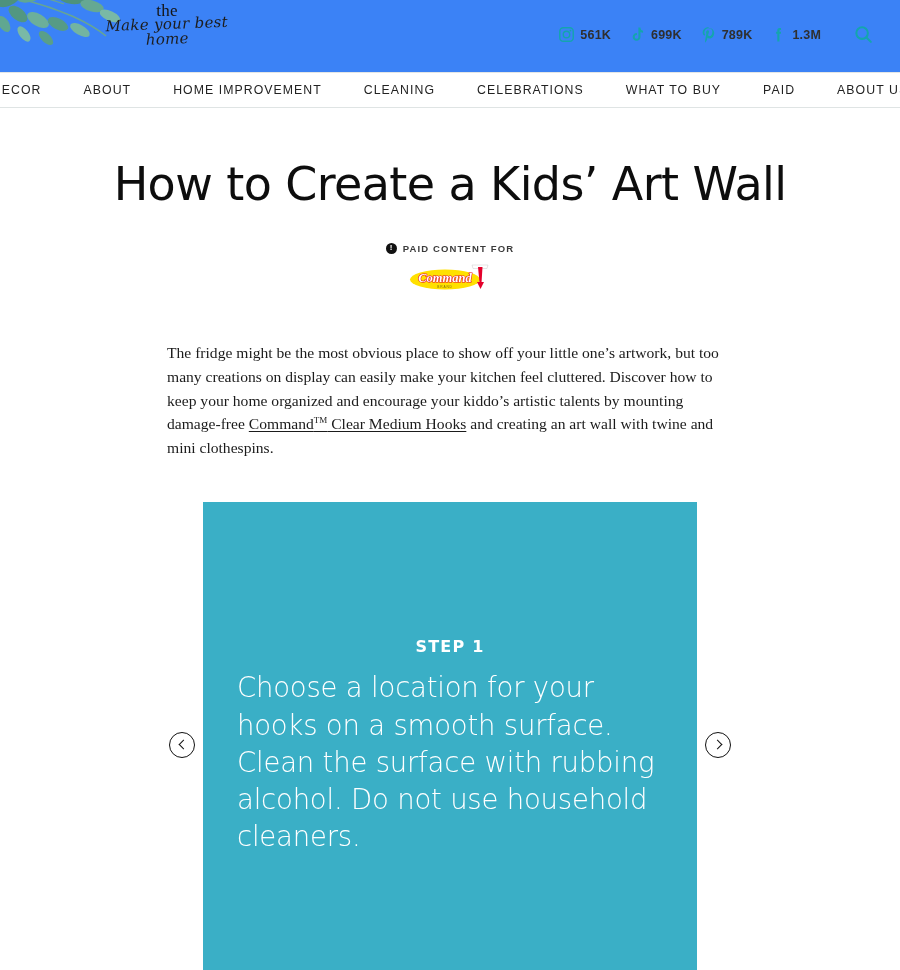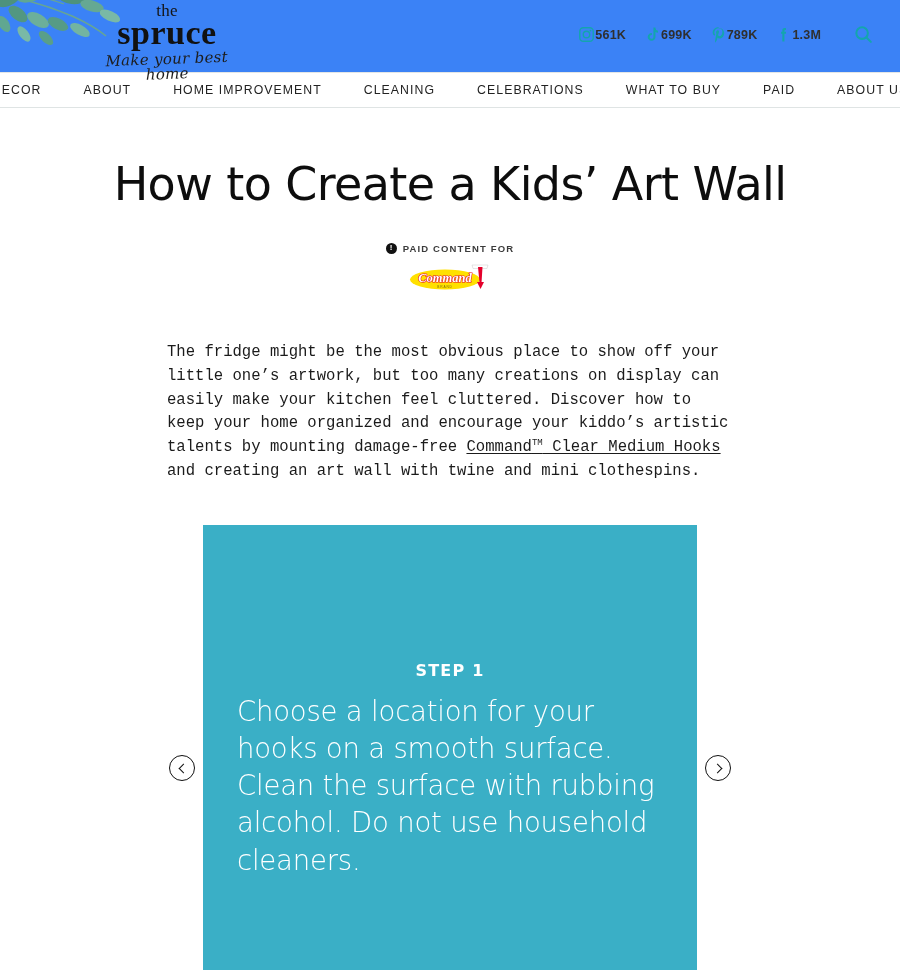--- a/index.html
+++ b/index.html
@@ -276,7 +276,6 @@
 
   <div class="brand-lockup">
     <span class="brand-the">the</span>
-    <span class="brand-spruce">spruce</span>
     <span class="brand-tag">Make your best home</span>
   </div>
 

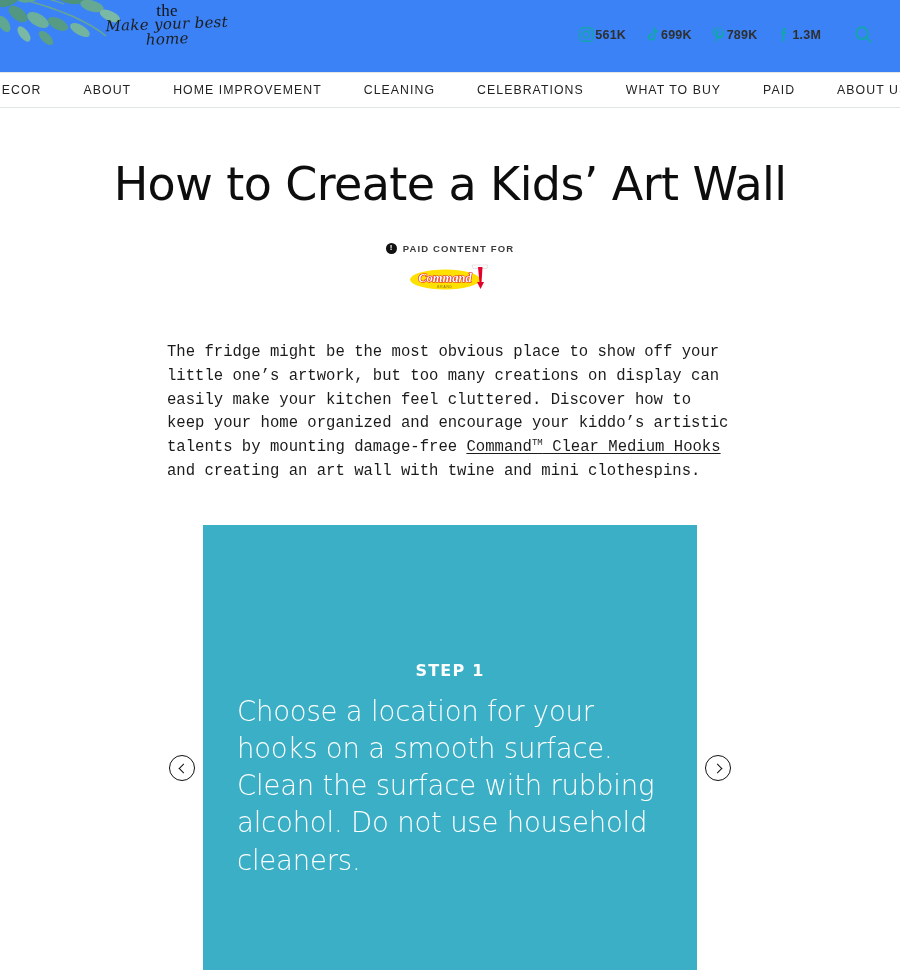--- a/index.html
+++ b/index.html
@@ -80,6 +80,7 @@
   .social-item {
     display: flex;
     align-items: center;
+    gap: 5px;
     text-decoration: none;
     color: #2a2a2a;
   }

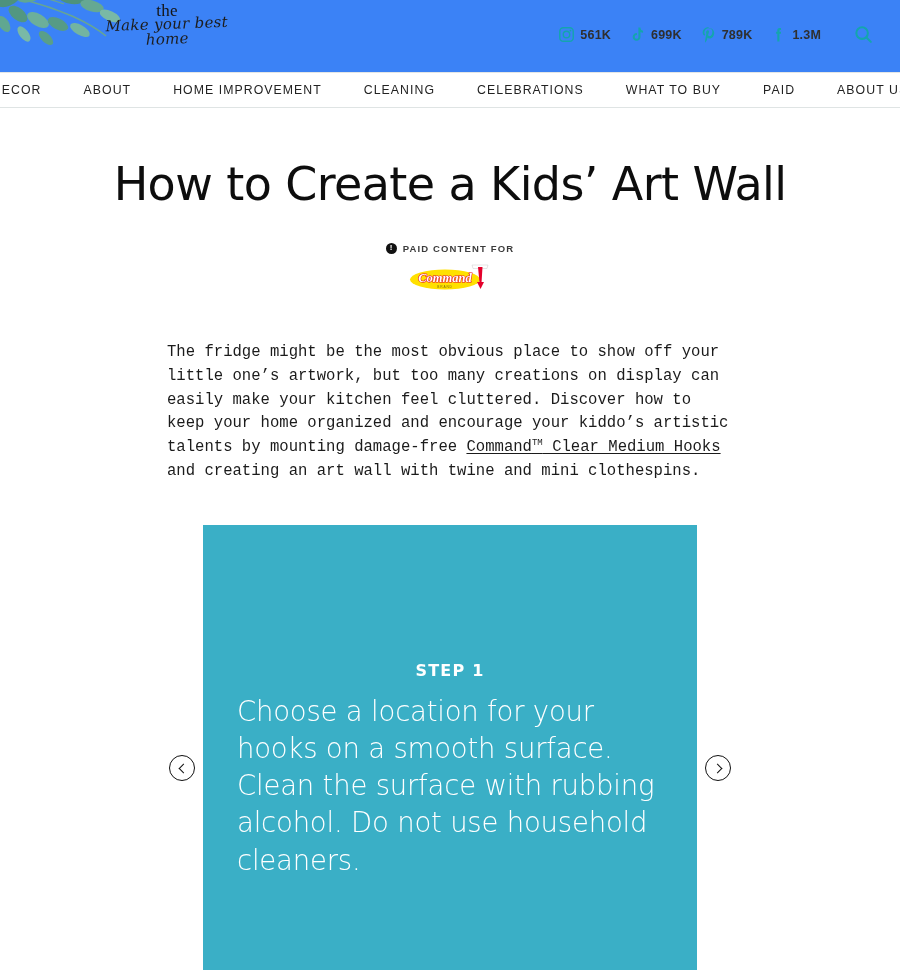--- a/index.html
+++ b/index.html
@@ -172,7 +172,7 @@
   .article-body {
     width: 566px;
     margin: 48px auto 0;
-    font-family: Liberation Mono, monospace;
+    font-family: Liberation Serif, serif;
     font-size: 15.6px;
     line-height: 1.52;
     color: #1b1b1b;

